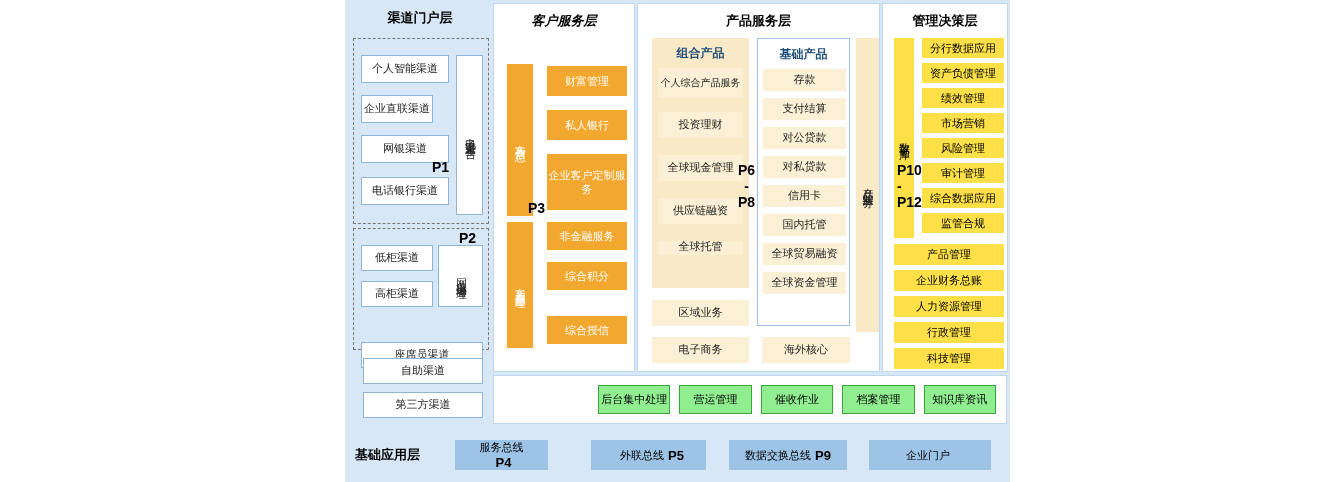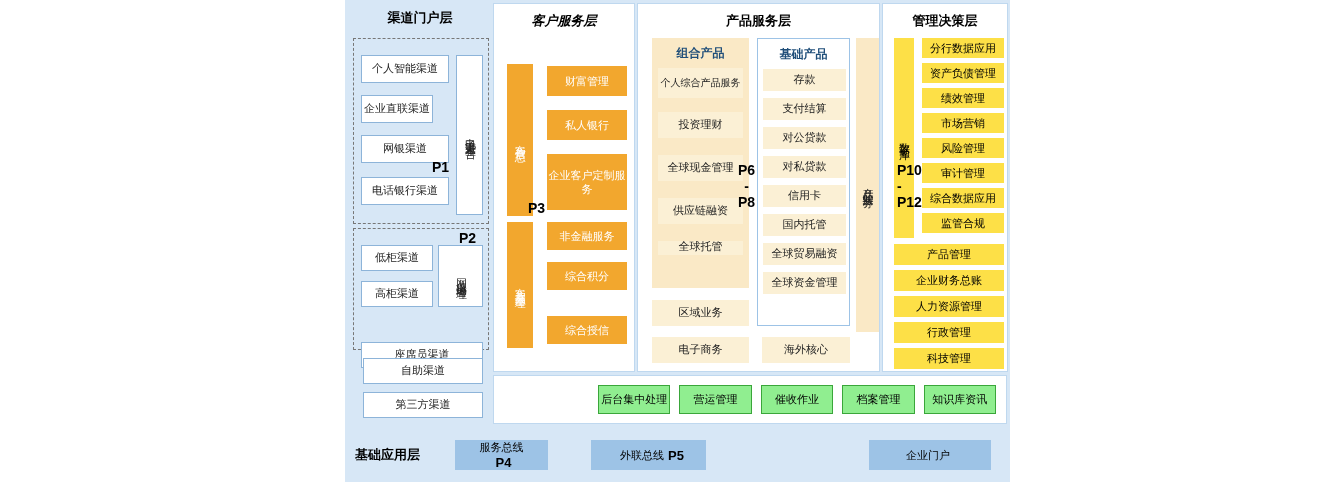--- a/index.html
+++ b/index.html
@@ -152,6 +152,10 @@
       <span>外联总线</span>
       <span class="p">P5</span>
     </div>
+    <div class="bus-box" style="left:384px; width:118px;">
+      <span>数据交换总线</span>
+      <span class="p">P9</span>
+    </div>
     <div class="bus-box" style="left:524px; width:122px;">
       <span>企业门户</span>
       <span class="p"></span>

